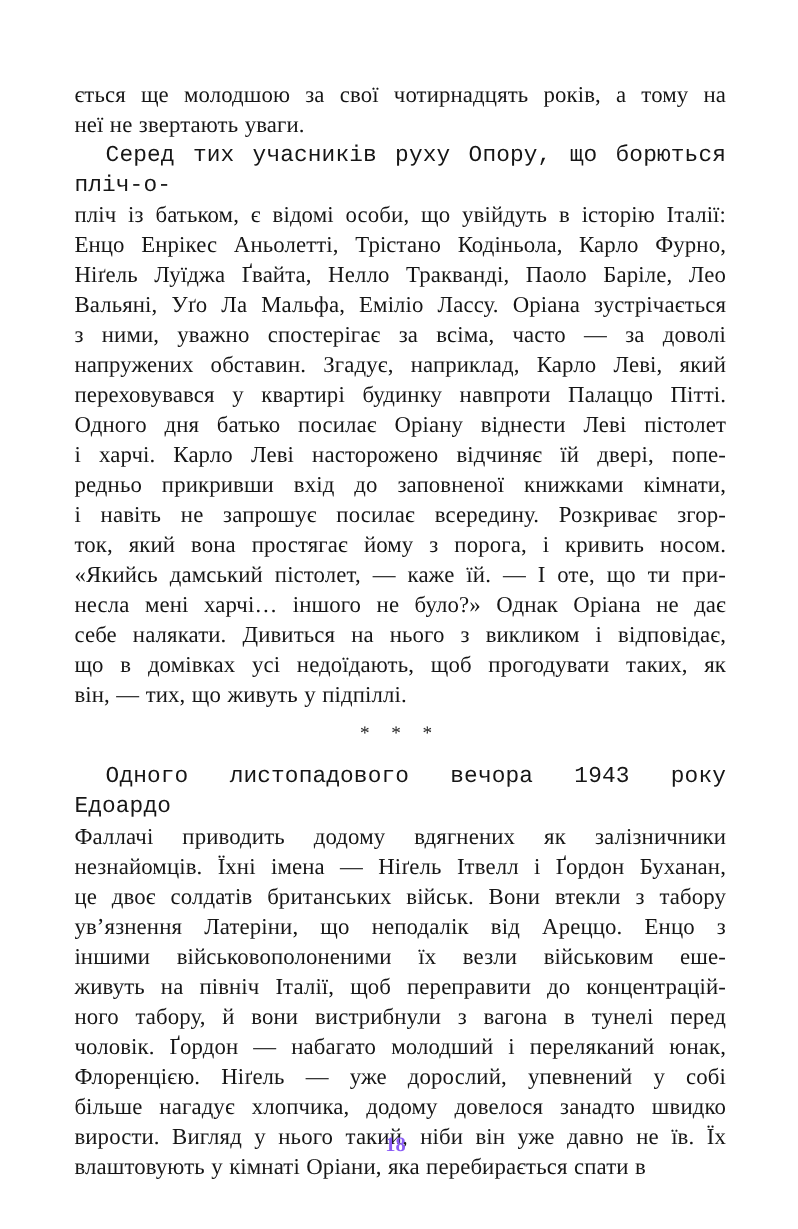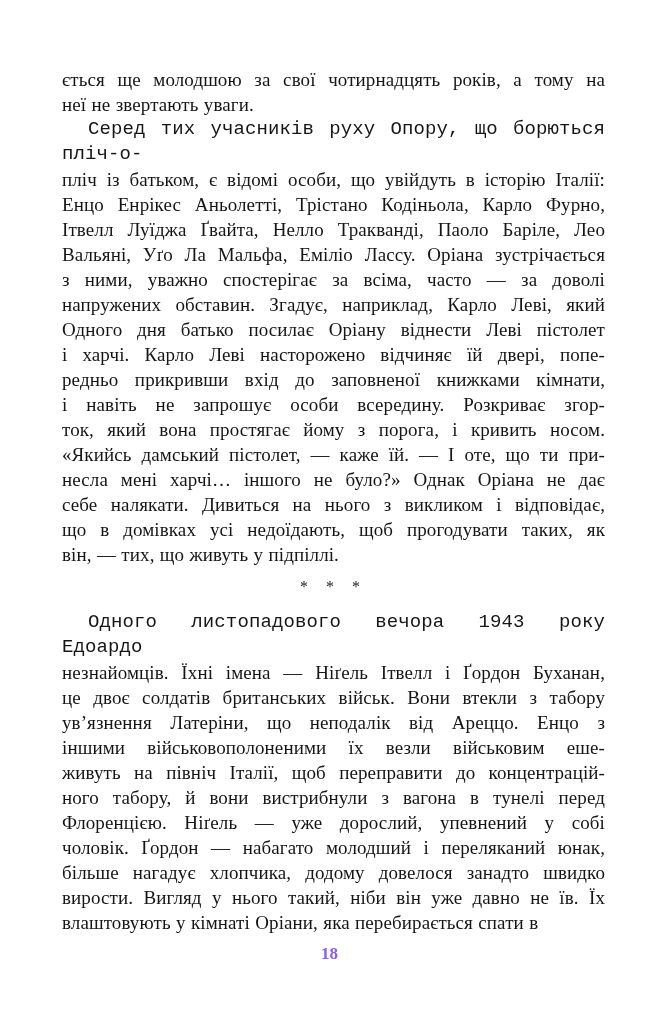--- a/index.html
+++ b/index.html
@@ -73,7 +73,7 @@
         <div class="line indent">Серед тих учасників руху Опору, що борються пліч-о-</div>
         <div class="line">пліч із батьком, є відомі особи, що увійдуть в історію Італії:</div>
         <div class="line">Енцо Енрікес Аньолетті, Трістано Кодіньола, Карло Фурно,</div>
-        <div class="line">Ітвелл Луїджа Ґвайта, Нелло Тракванді, Паоло Баріле, Лео</div>
+        <div class="line">Ніґель Луїджа Ґвайта, Нелло Тракванді, Паоло Баріле, Лео</div>
         <div class="line">Вальяні, Уґо Ла Мальфа, Еміліо Лассу. Оріана зустрічається</div>
         <div class="line">з ними, уважно спостерігає за всіма, часто — за доволі</div>
         <div class="line">напружених обставин. Згадує, наприклад, Карло Леві, який</div>

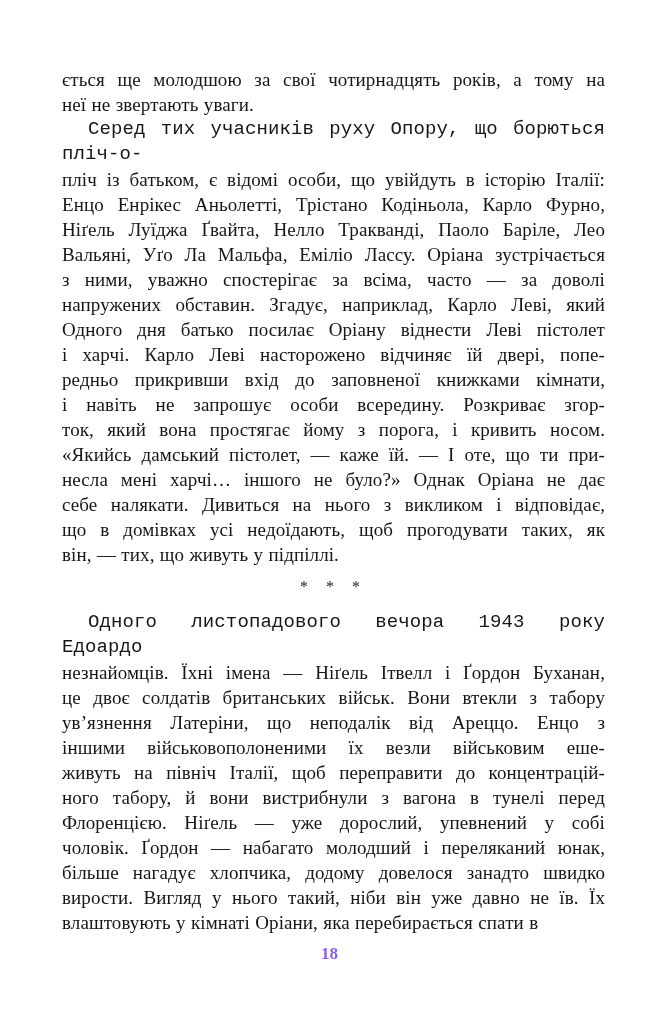--- a/index.html
+++ b/index.html
@@ -77,6 +77,7 @@
         <div class="line">Вальяні, Уґо Ла Мальфа, Еміліо Лассу. Оріана зустрічається</div>
         <div class="line">з ними, уважно спостерігає за всіма, часто — за доволі</div>
         <div class="line">напружених обставин. Згадує, наприклад, Карло Леві, який</div>
+        <div class="line">переховувався у квартирі будинку навпроти Палаццо Пітті.</div>
         <div class="line">Одного дня батько посилає Оріану віднести Леві пістолет</div>
         <div class="line">і харчі. Карло Леві насторожено відчиняє їй двері, попе-</div>
         <div class="line">редньо прикривши вхід до заповненої книжками кімнати,</div>

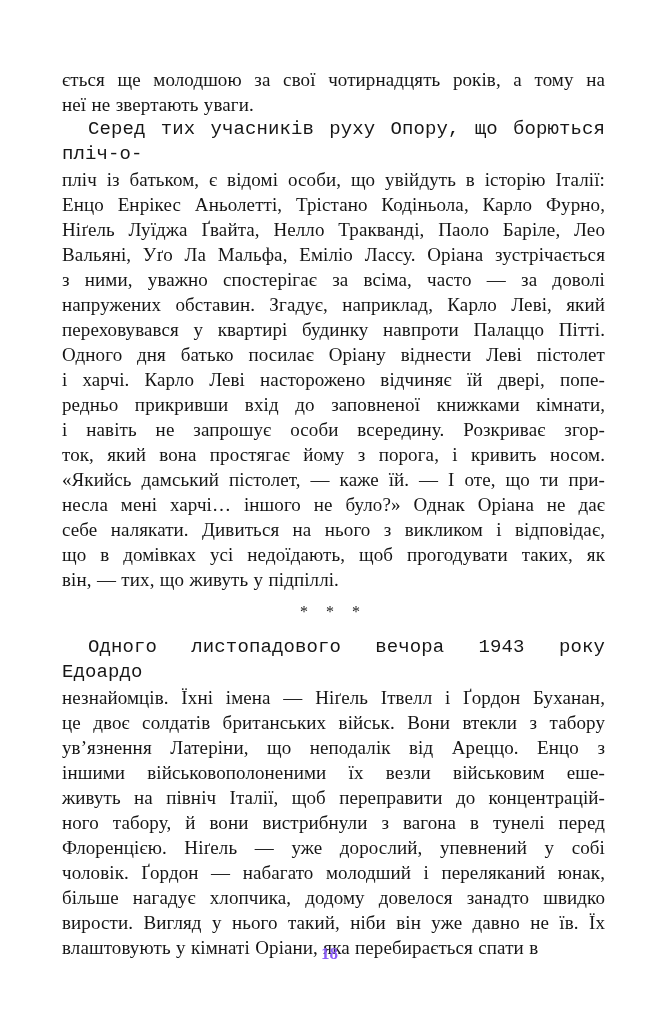--- a/index.html
+++ b/index.html
@@ -81,7 +81,7 @@
         <div class="line">Одного дня батько посилає Оріану віднести Леві пістолет</div>
         <div class="line">і харчі. Карло Леві насторожено відчиняє їй двері, попе-</div>
         <div class="line">редньо прикривши вхід до заповненої книжками кімнати,</div>
-        <div class="line">і навіть не запрошує особи всередину. Розкриває згор-</div>
+        <div class="line">і навіть не запрошує посилає всередину. Розкриває згор-</div>
         <div class="line">ток, який вона простягає йому з порога, і кривить носом.</div>
         <div class="line">«Якийсь дамський пістолет, — каже їй. — І оте, що ти при-</div>
         <div class="line">несла мені харчі… іншого не було?» Однак Оріана не дає</div>

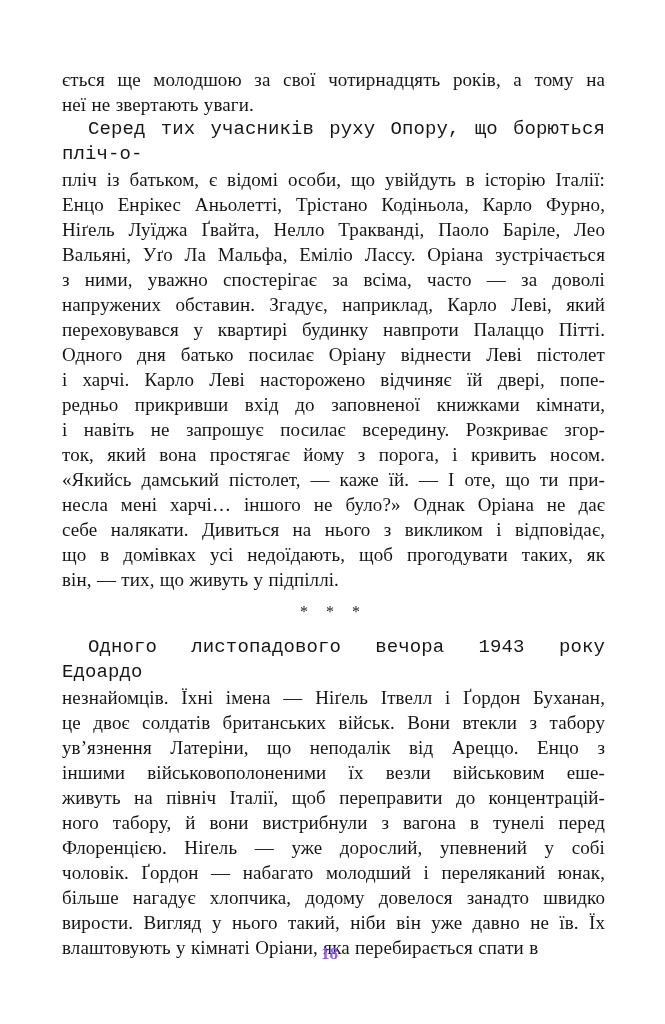--- a/index.html
+++ b/index.html
@@ -92,6 +92,7 @@
     <div class="separator">* * *</div>
     <div class="para">
         <div class="line indent">Одного листопадового вечора 1943 року Едоардо</div>
+        <div class="line">Фаллачі приводить додому вдягнених як залізничники</div>
         <div class="line">незнайомців. Їхні імена — Ніґель Ітвелл і Ґордон Буханан,</div>
         <div class="line">це двоє солдатів британських військ. Вони втекли з табору</div>
         <div class="line">ув’язнення Латеріни, що неподалік від Ареццо. Енцо з</div>

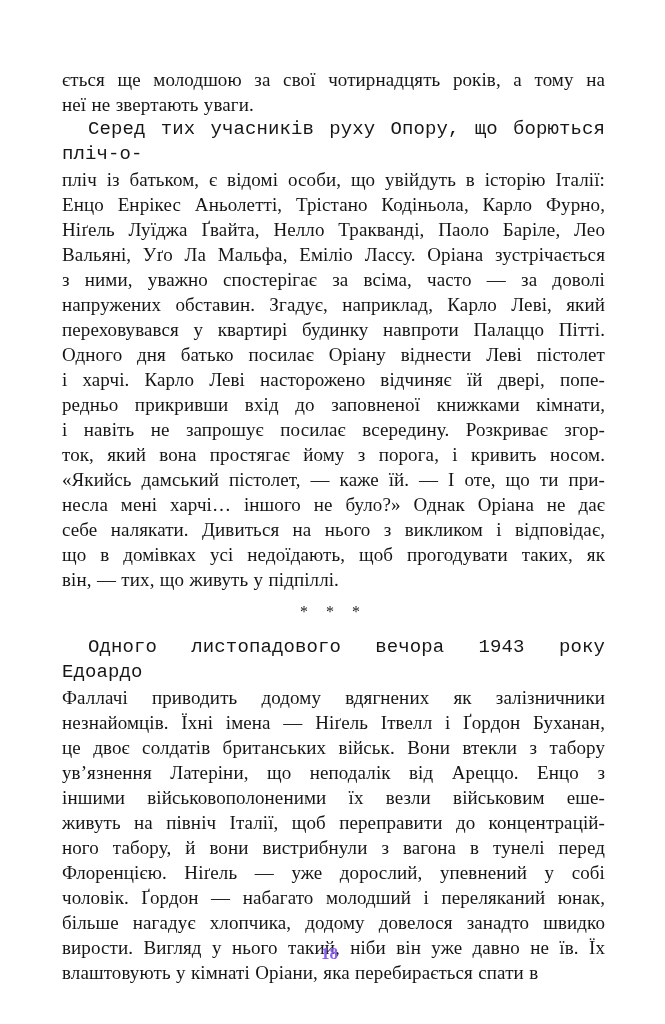--- a/index.html
+++ b/index.html
@@ -99,8 +99,8 @@
         <div class="line">іншими військовополоненими їх везли військовим еше-</div>
         <div class="line">живуть на північ Італії, щоб переправити до концентрацій-</div>
         <div class="line">ного табору, й вони вистрибнули з вагона в тунелі перед</div>
+        <div class="line">чоловік. Ґордон — набагато молодший і переляканий юнак,</div>
         <div class="line">Флоренцією. Ніґель — уже дорослий, упевнений у собі</div>
-        <div class="line">чоловік. Ґордон — набагато молодший і переляканий юнак,</div>
         <div class="line">більше нагадує хлопчика, додому довелося занадто швидко</div>
         <div class="line">вирости. Вигляд у нього такий, ніби він уже давно не їв. Їх</div>
         <div class="line last">влаштовують у кімнаті Оріани, яка перебирається спати в</div>

